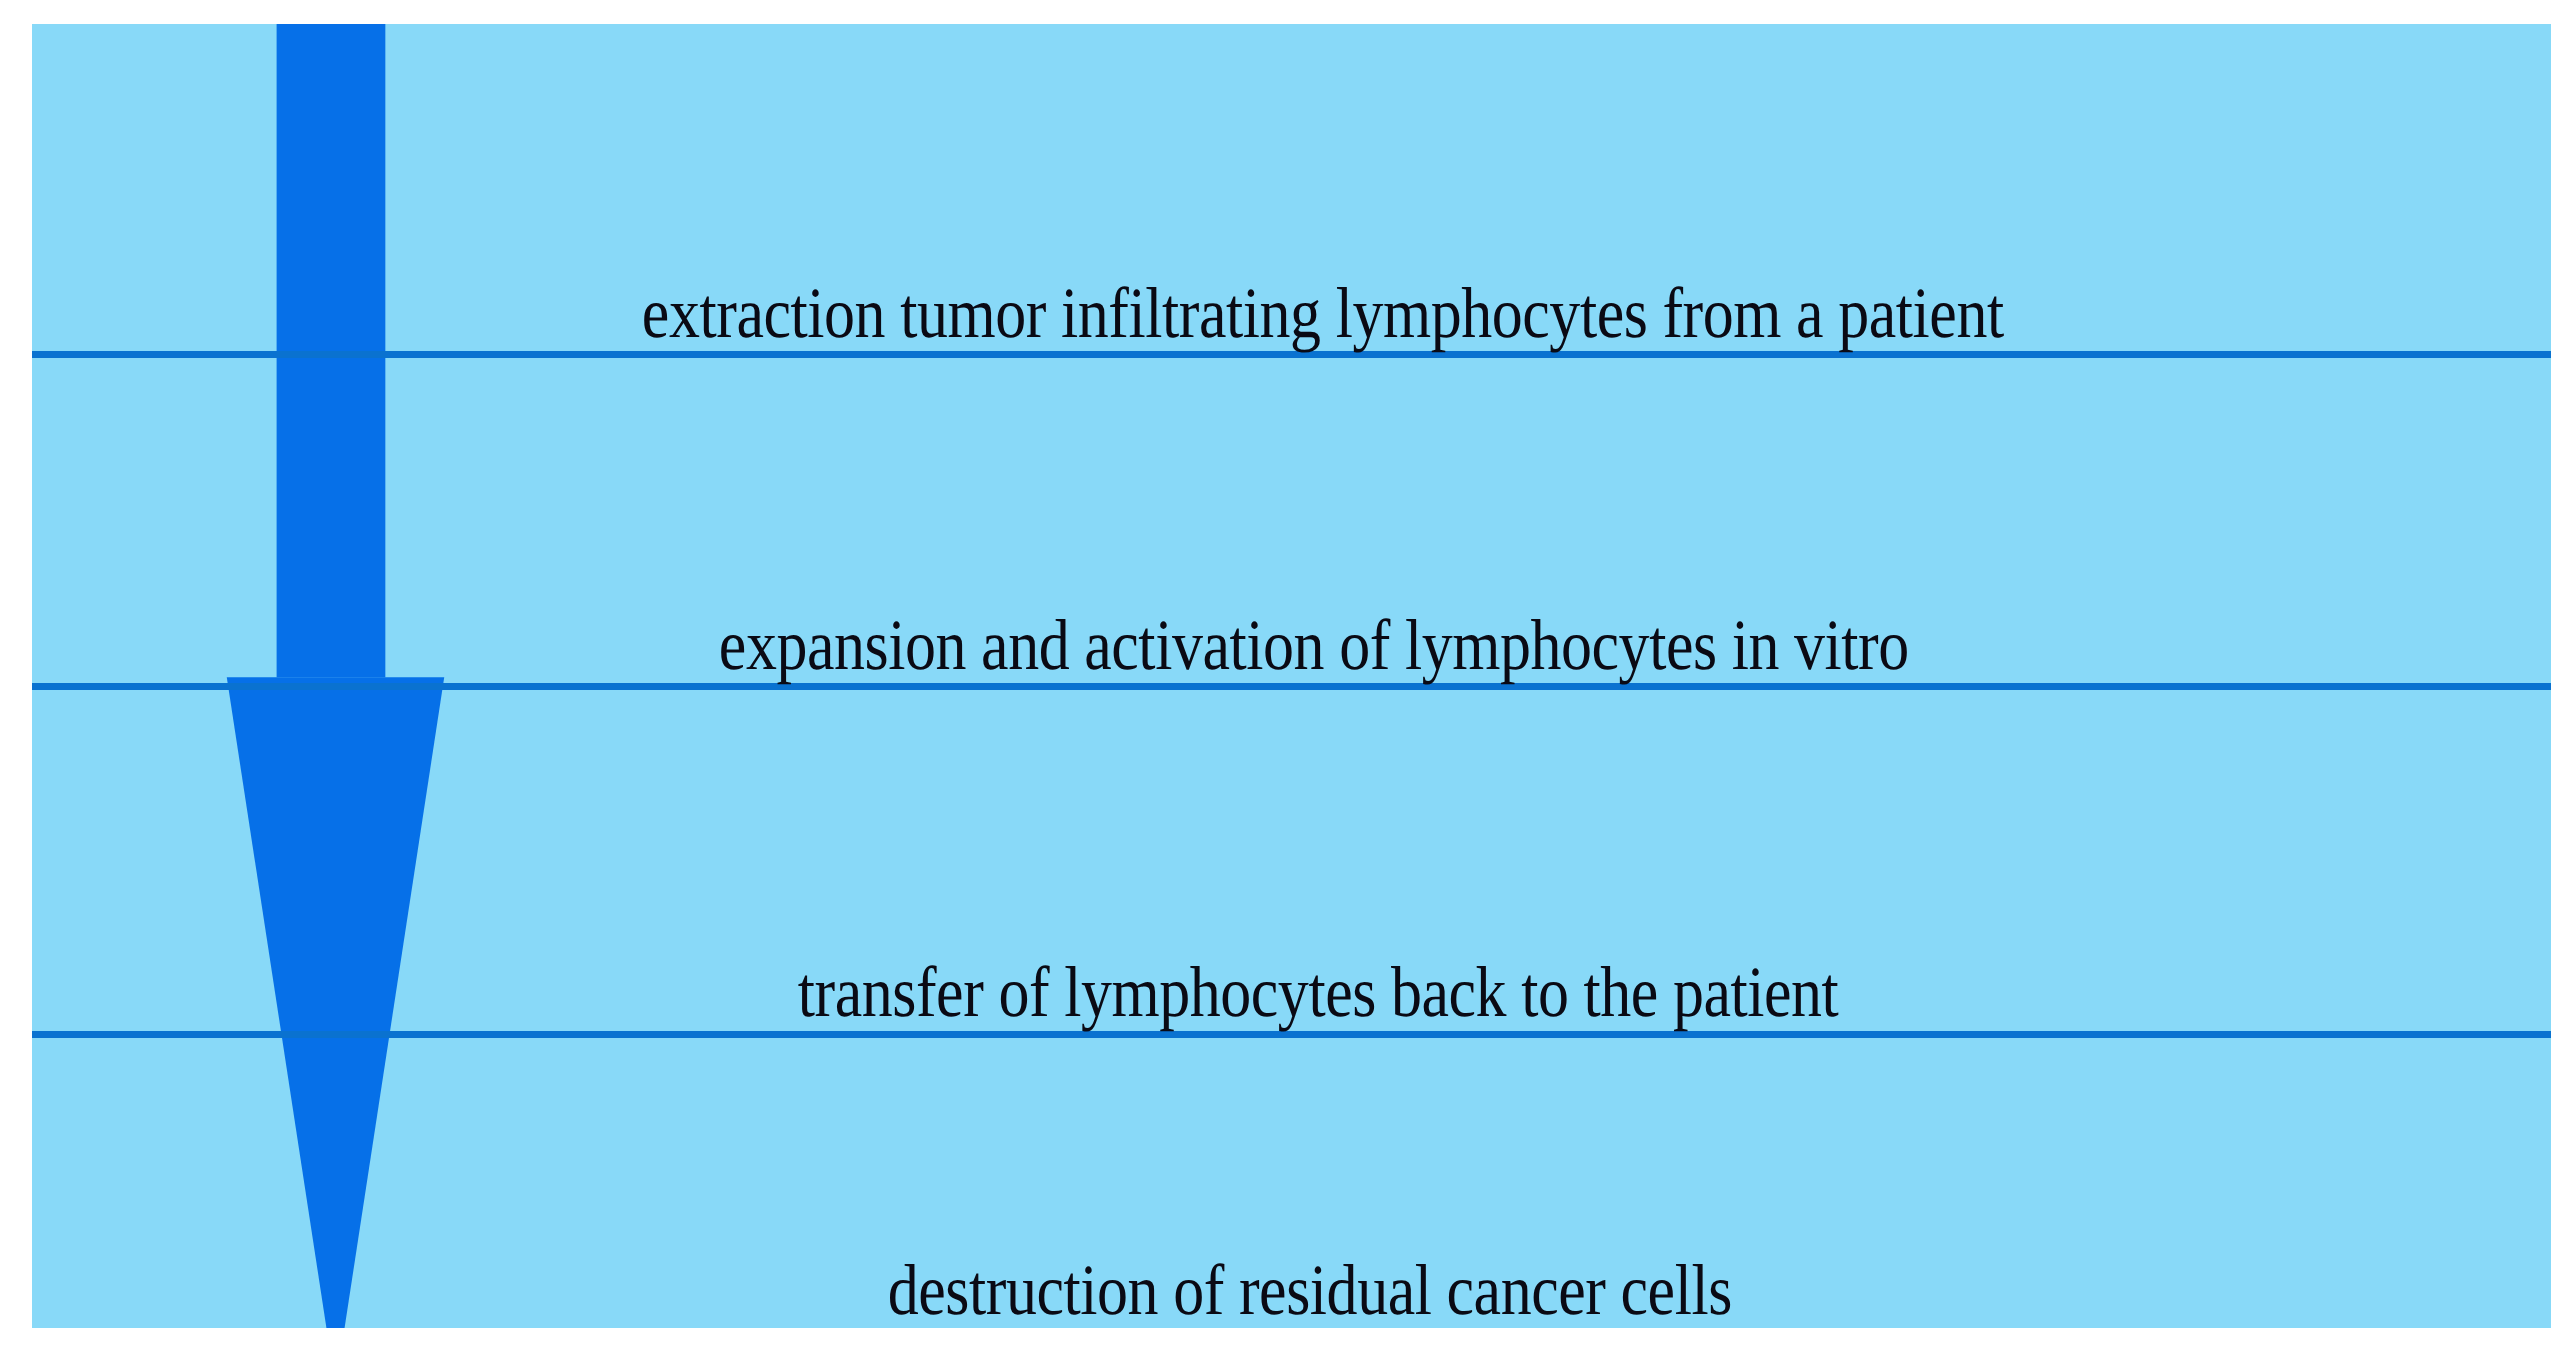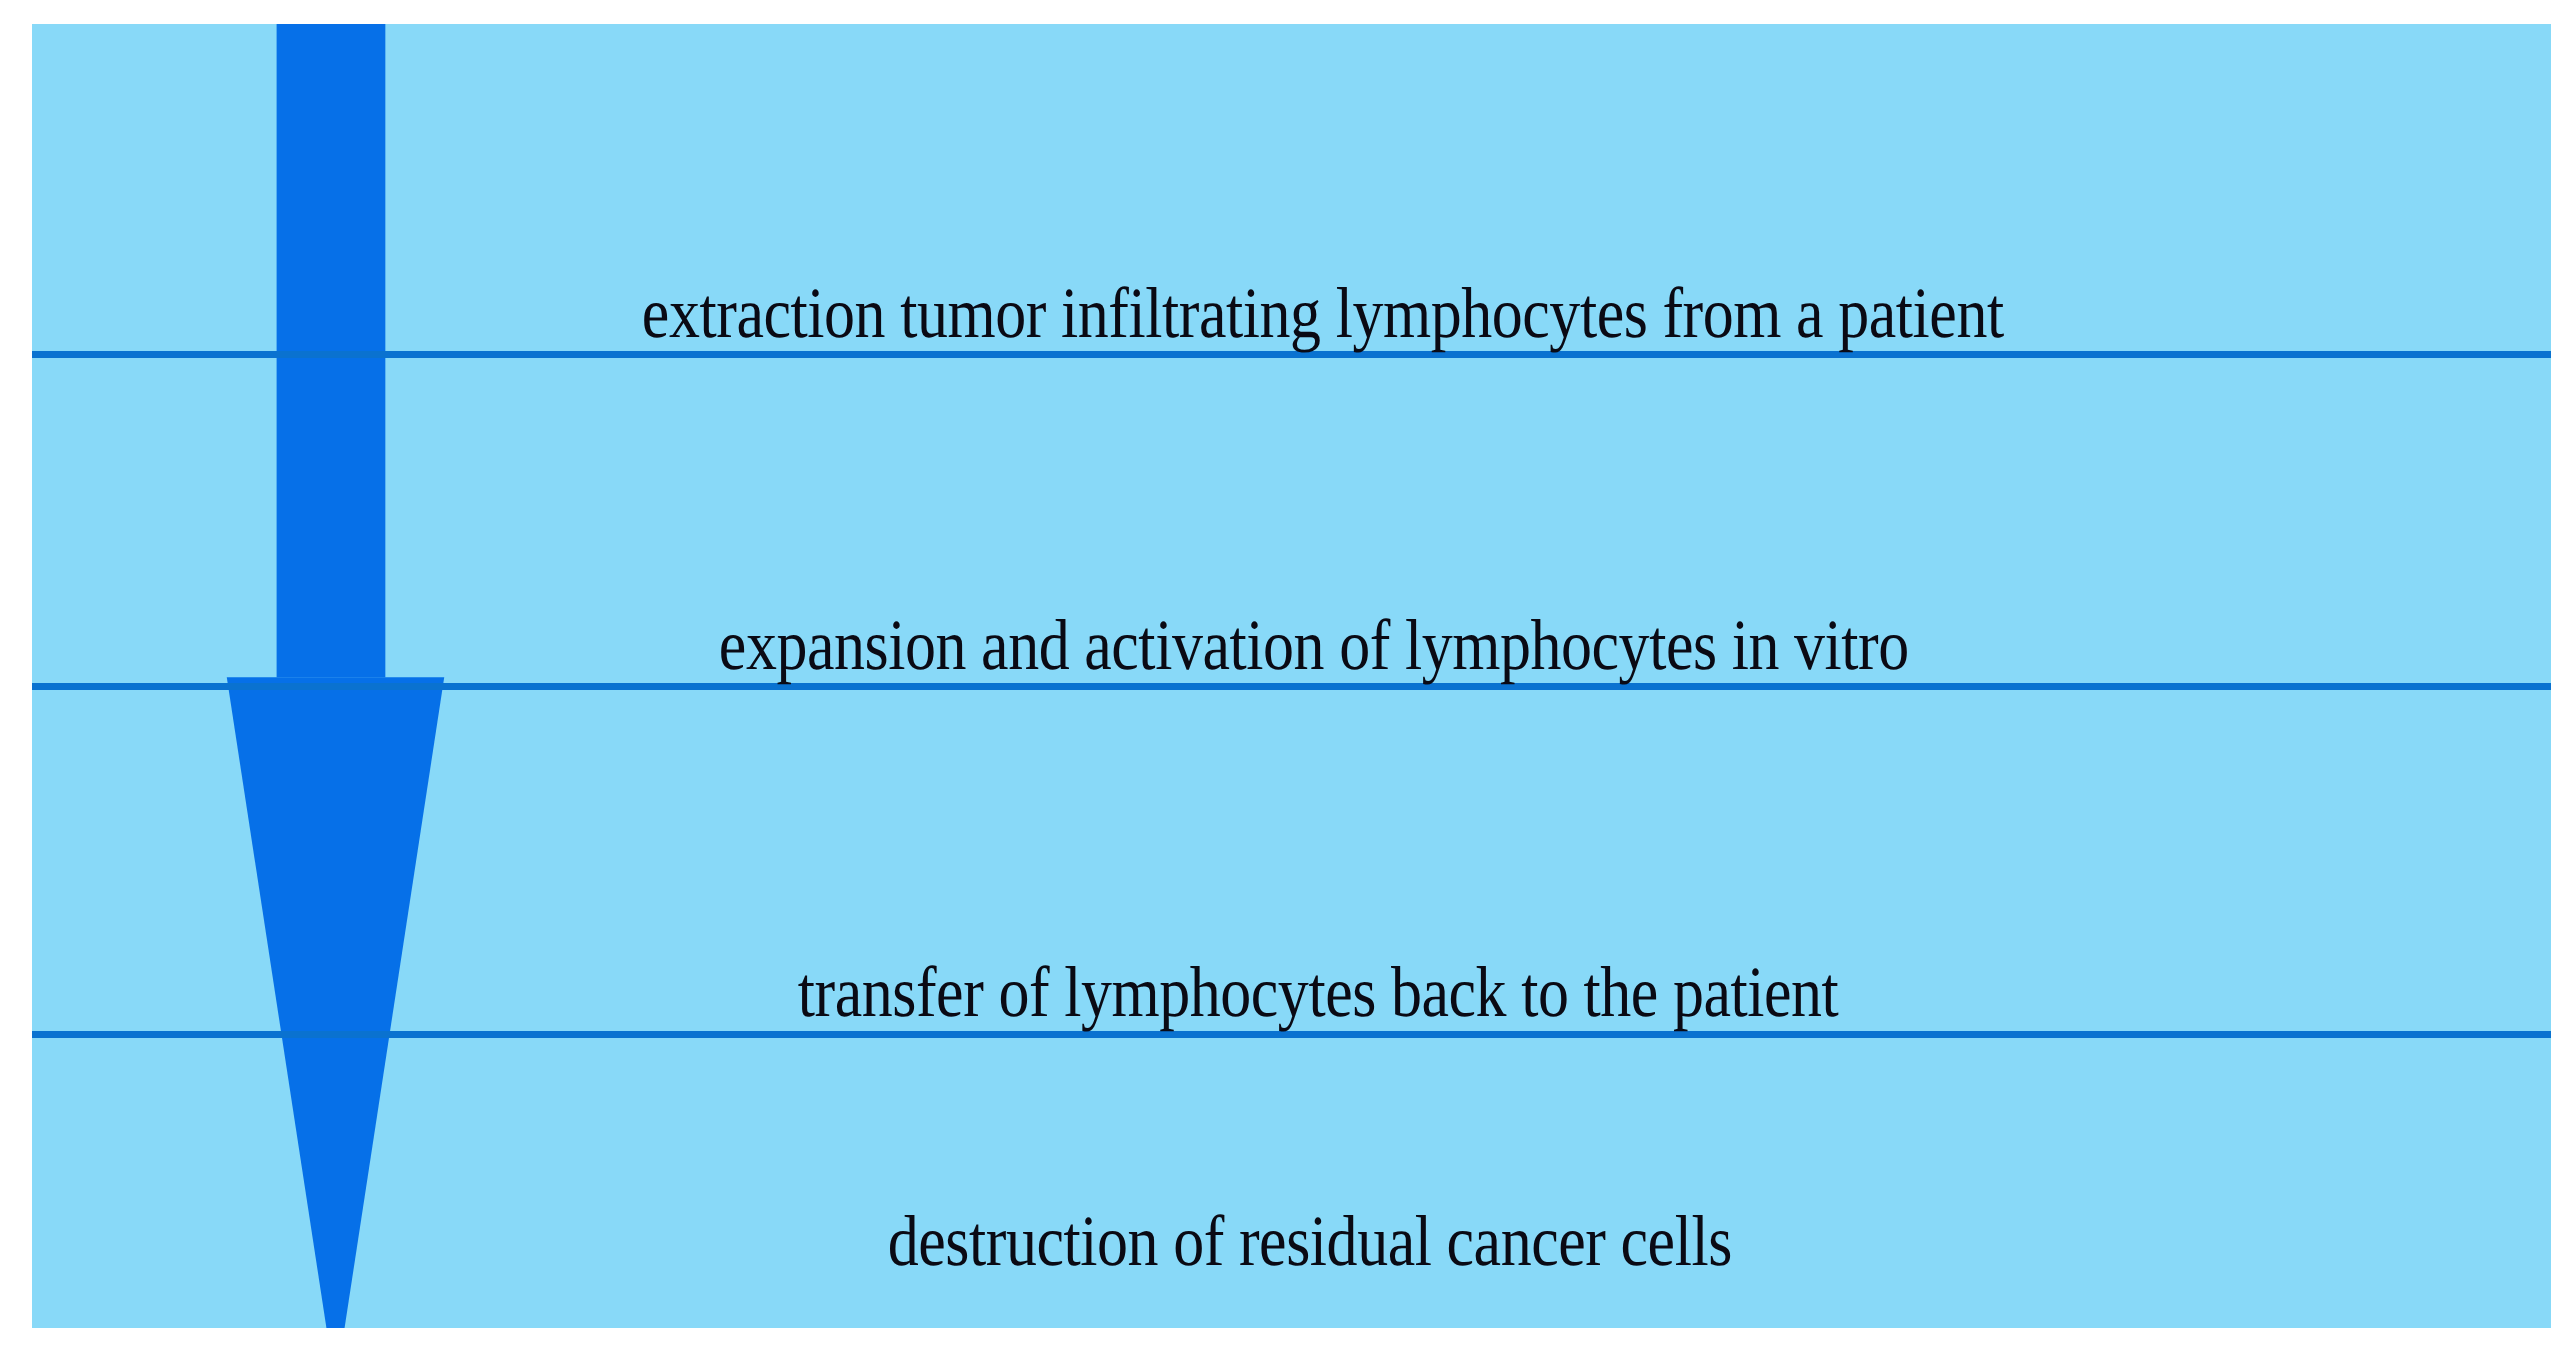--- a/index.html
+++ b/index.html
@@ -67,7 +67,7 @@
   .stage.s1 { top: 0px;    height: 327px; }
   .stage.s2 { top: 333px;  height: 326px; }
   .stage.s3 { top: 665px;  height: 341px; }
-  .stage.s4 { top: 964px; height: 291px; }
+  .stage.s4 { top: 1013px; height: 291px; }
 
   .stage-label {
     color: #0A0A14;

